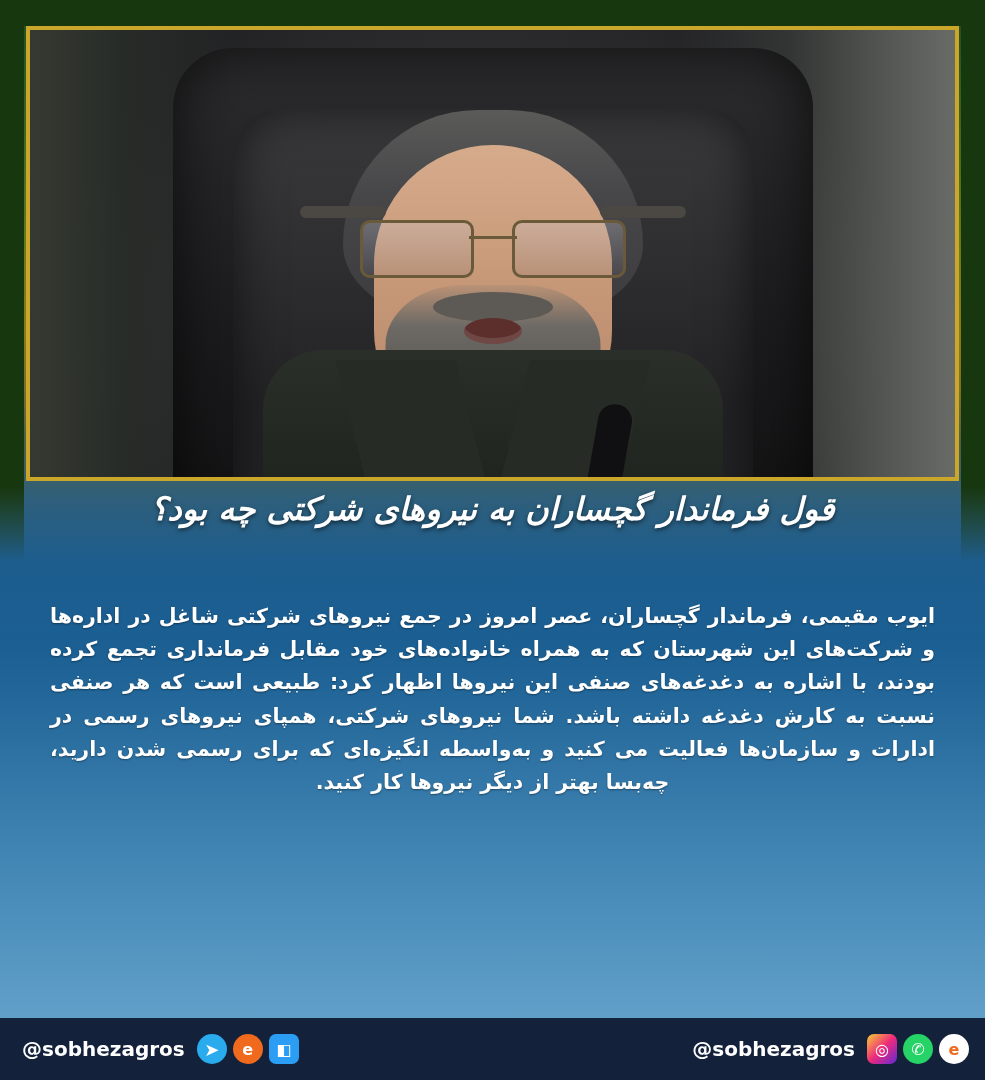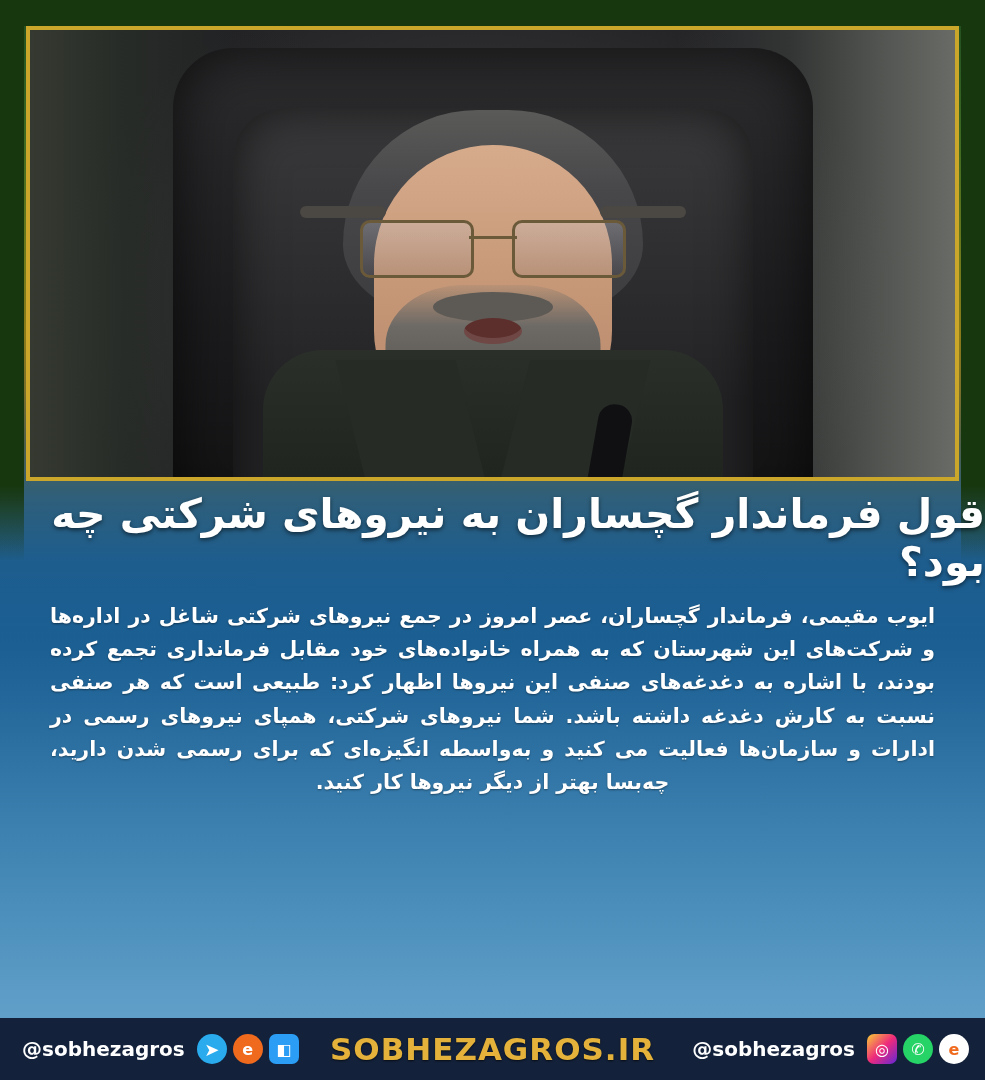--- a/index.html
+++ b/index.html
@@ -238,13 +238,14 @@
     top: 490px;
     left: 0;
     right: 0;
-    text-align: right;
+    text-align: center;
     color: #ffffff;
-    font-size: 41px;
+    font-size: 32px;
     font-weight: bold;
     letter-spacing: -0.5px;
     text-shadow: 0 2px 4px rgba(0,0,0,0.55);
     direction: rtl;
+    font-style: italic;
   }
 
   

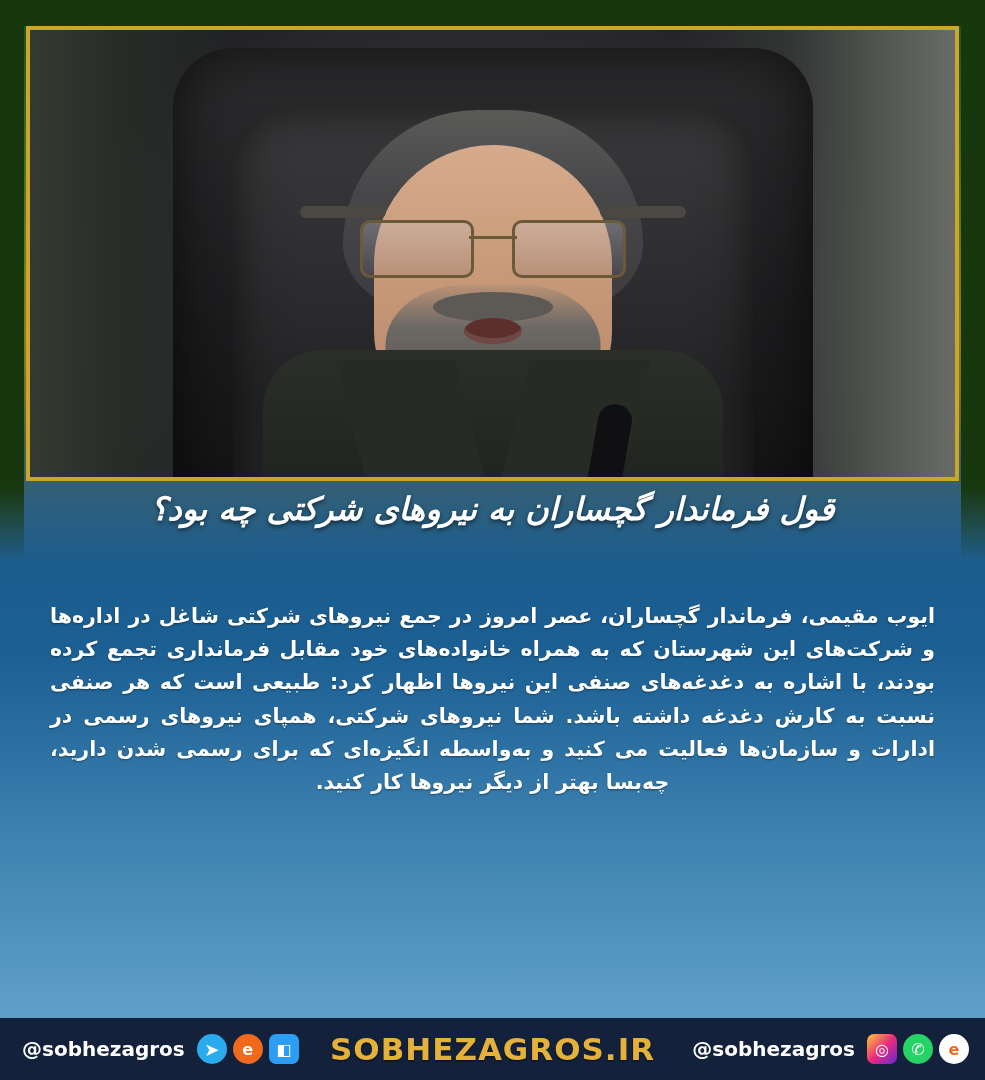--- a/index.html
+++ b/index.html
@@ -371,7 +371,6 @@
       <span class="handle">@sobhezagros</span>
     </div>
 
-    <div class="site">SOBHEZAGROS.IR</div>
 
     <div class="social-group">
       <span class="s-icon" style="background:#2b9df4;">◧</span>

